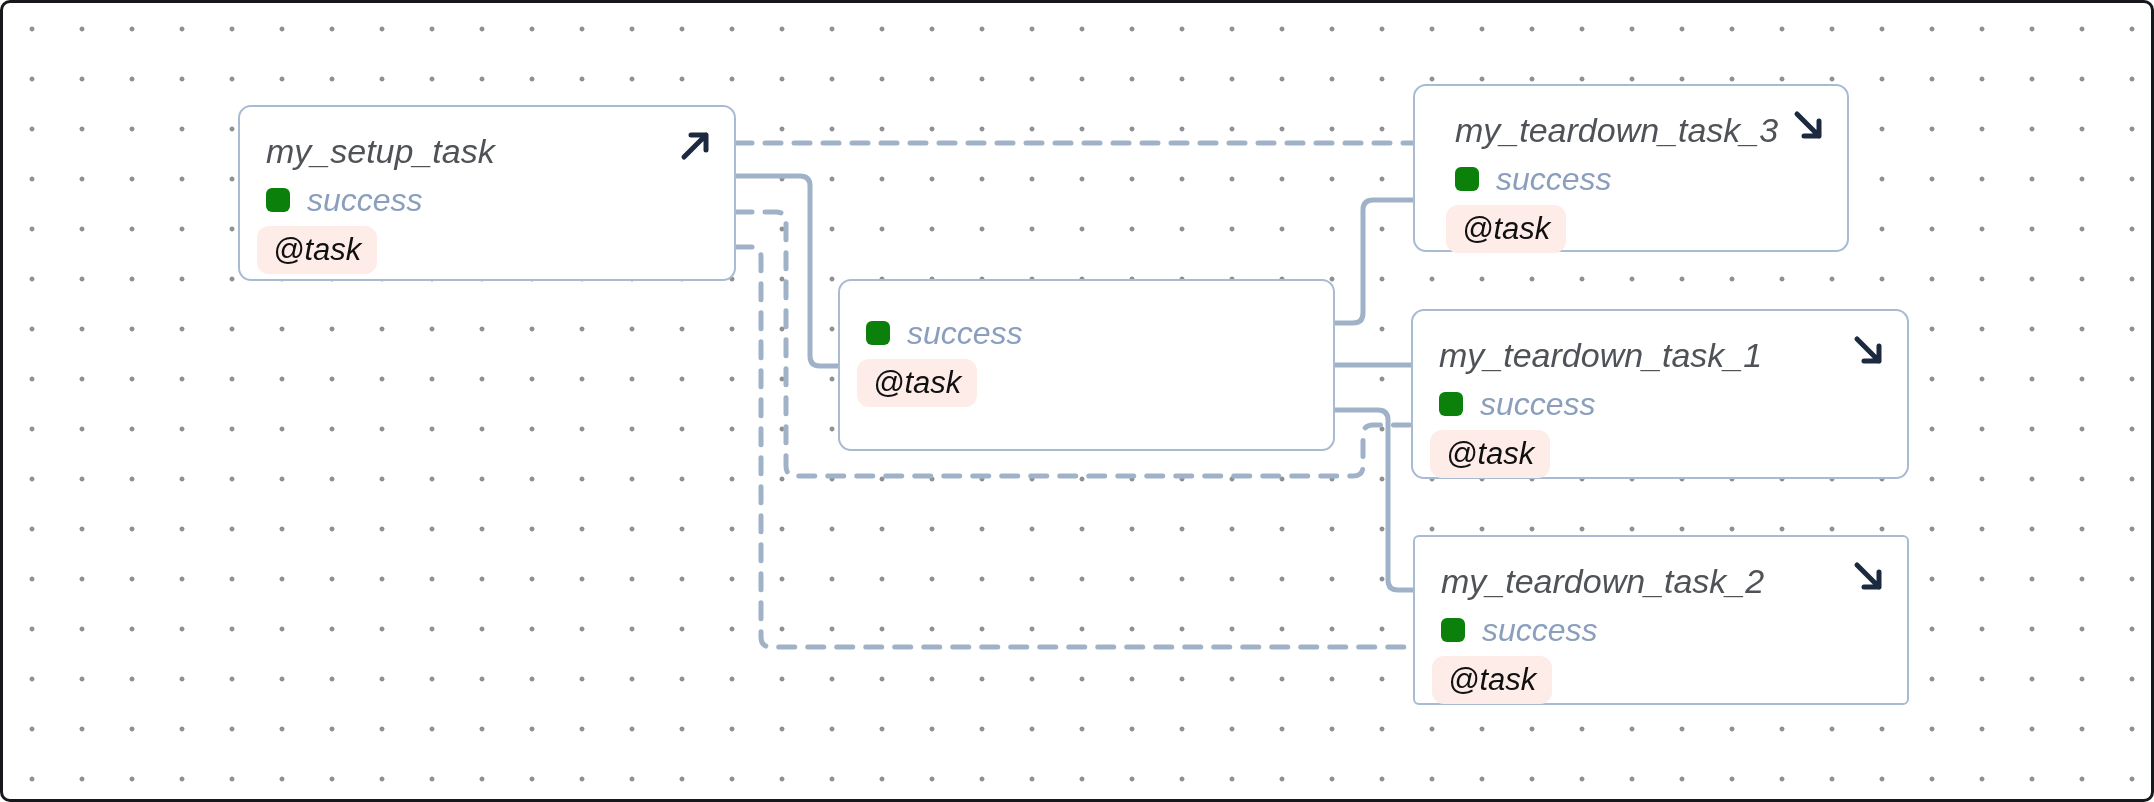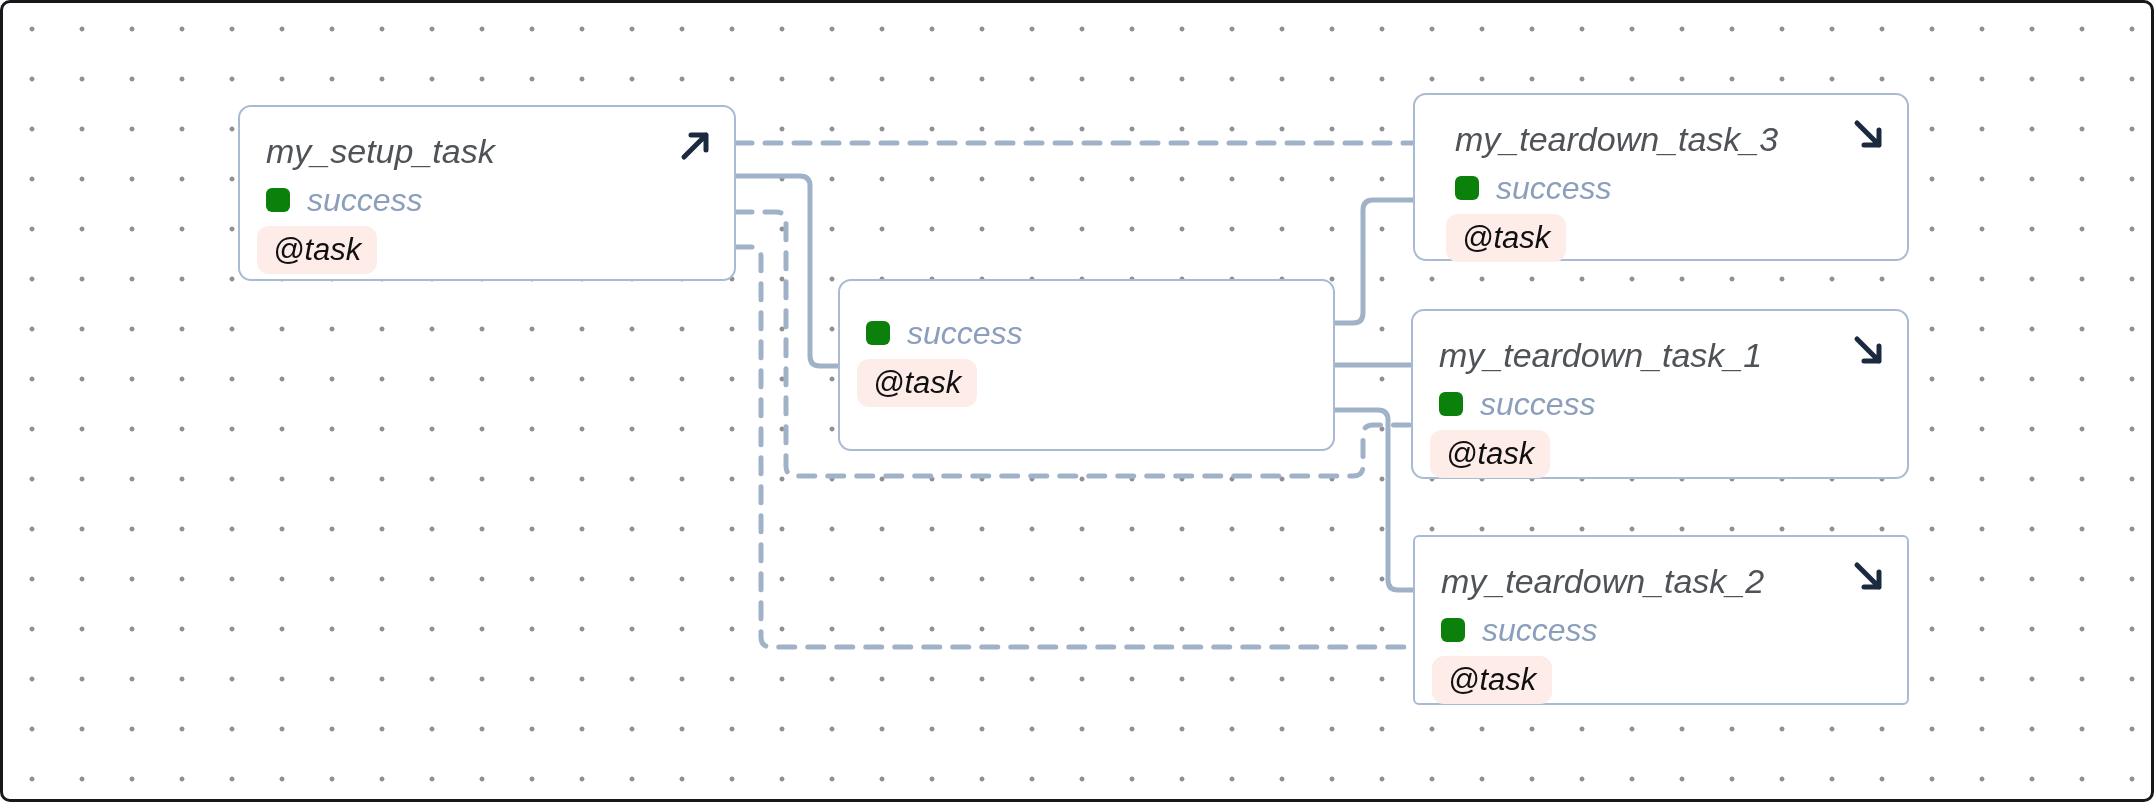--- a/index.html
+++ b/index.html
@@ -95,7 +95,7 @@
     </div>
     <span class="badge">@task</span>
   </div>
-      <div class="node" style="left: 1410px; top: 90px; width: 496px; height: 168px; padding-left: 40px;">
+      <div class="node" style="left: 1410px; top: 81px; width: 436px; height: 168px; padding-left: 40px;">
     <span class="node-title">my_teardown_task_3</span>
     <span class="arrow">
       <svg viewBox="0 0 36 36">

